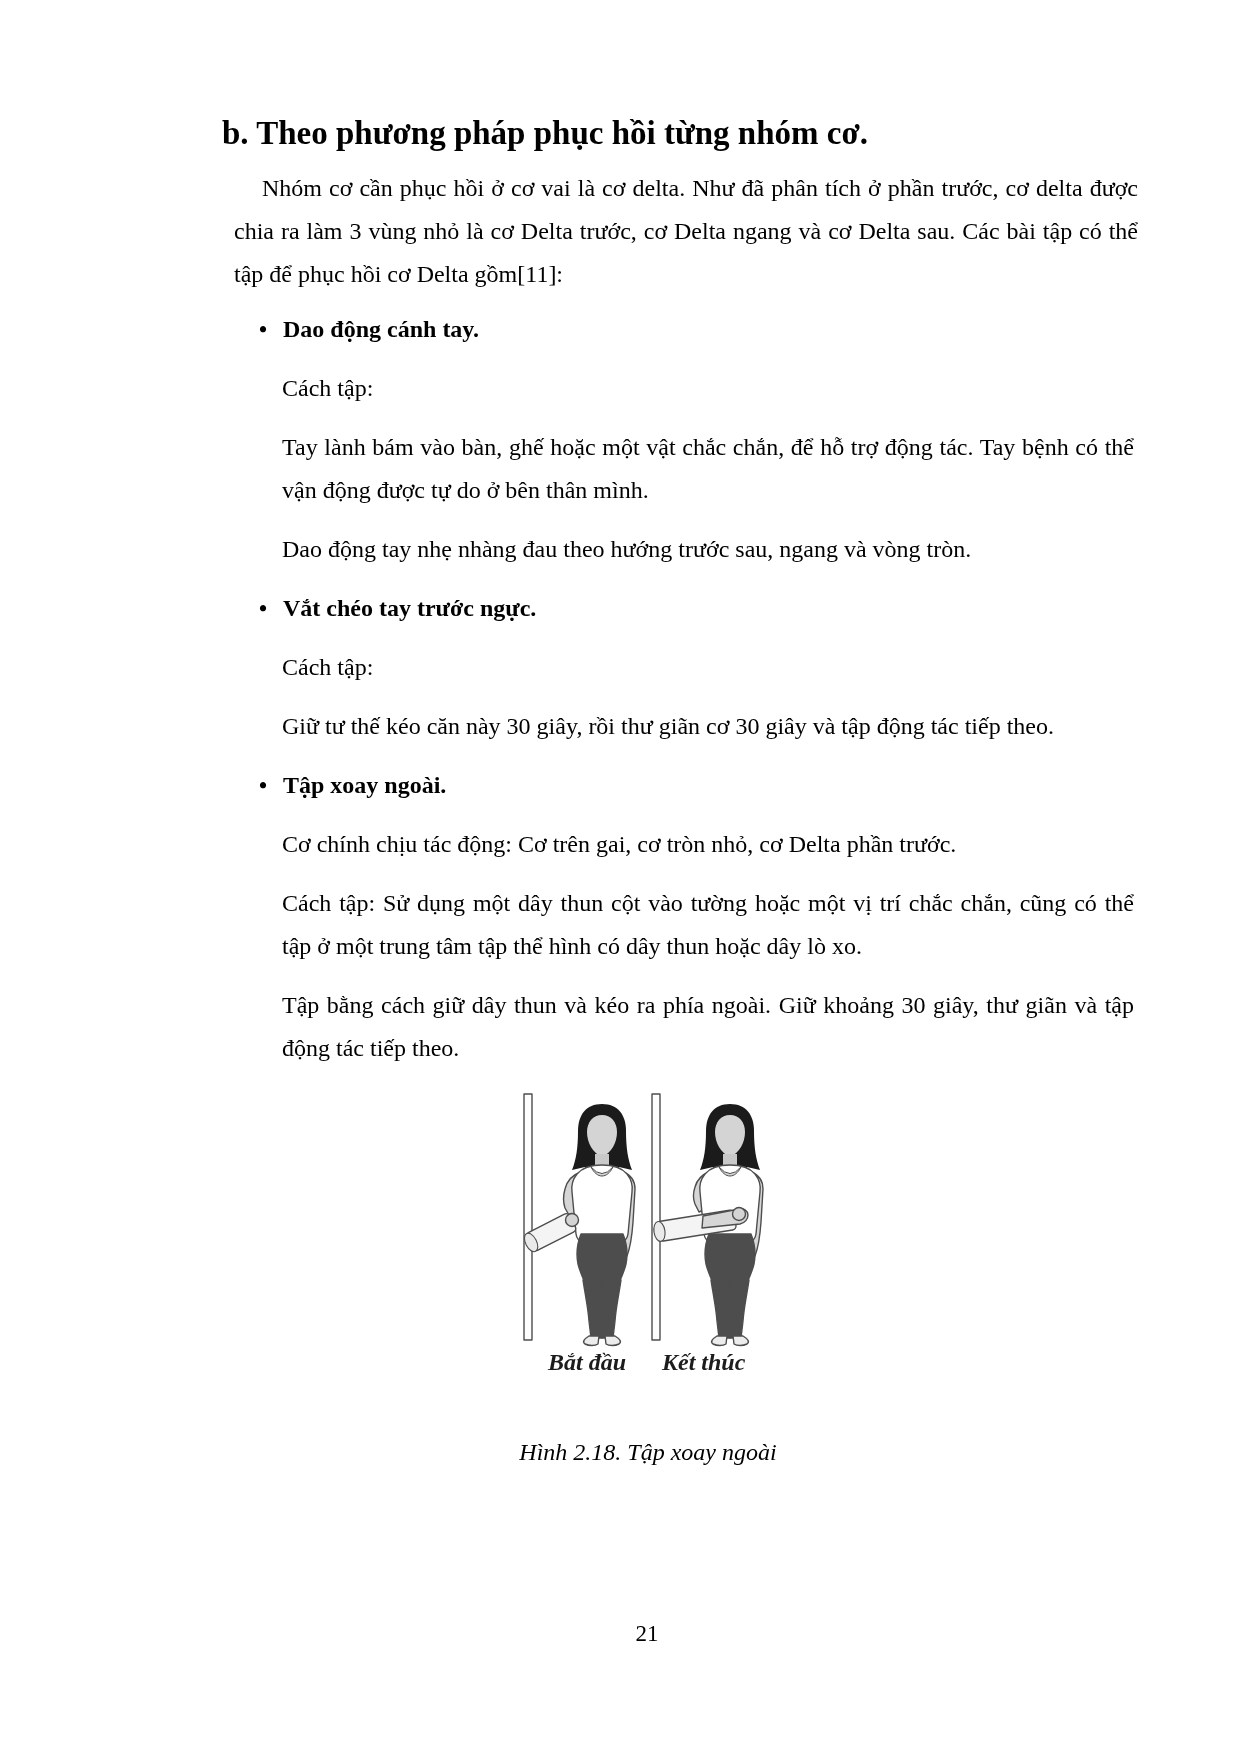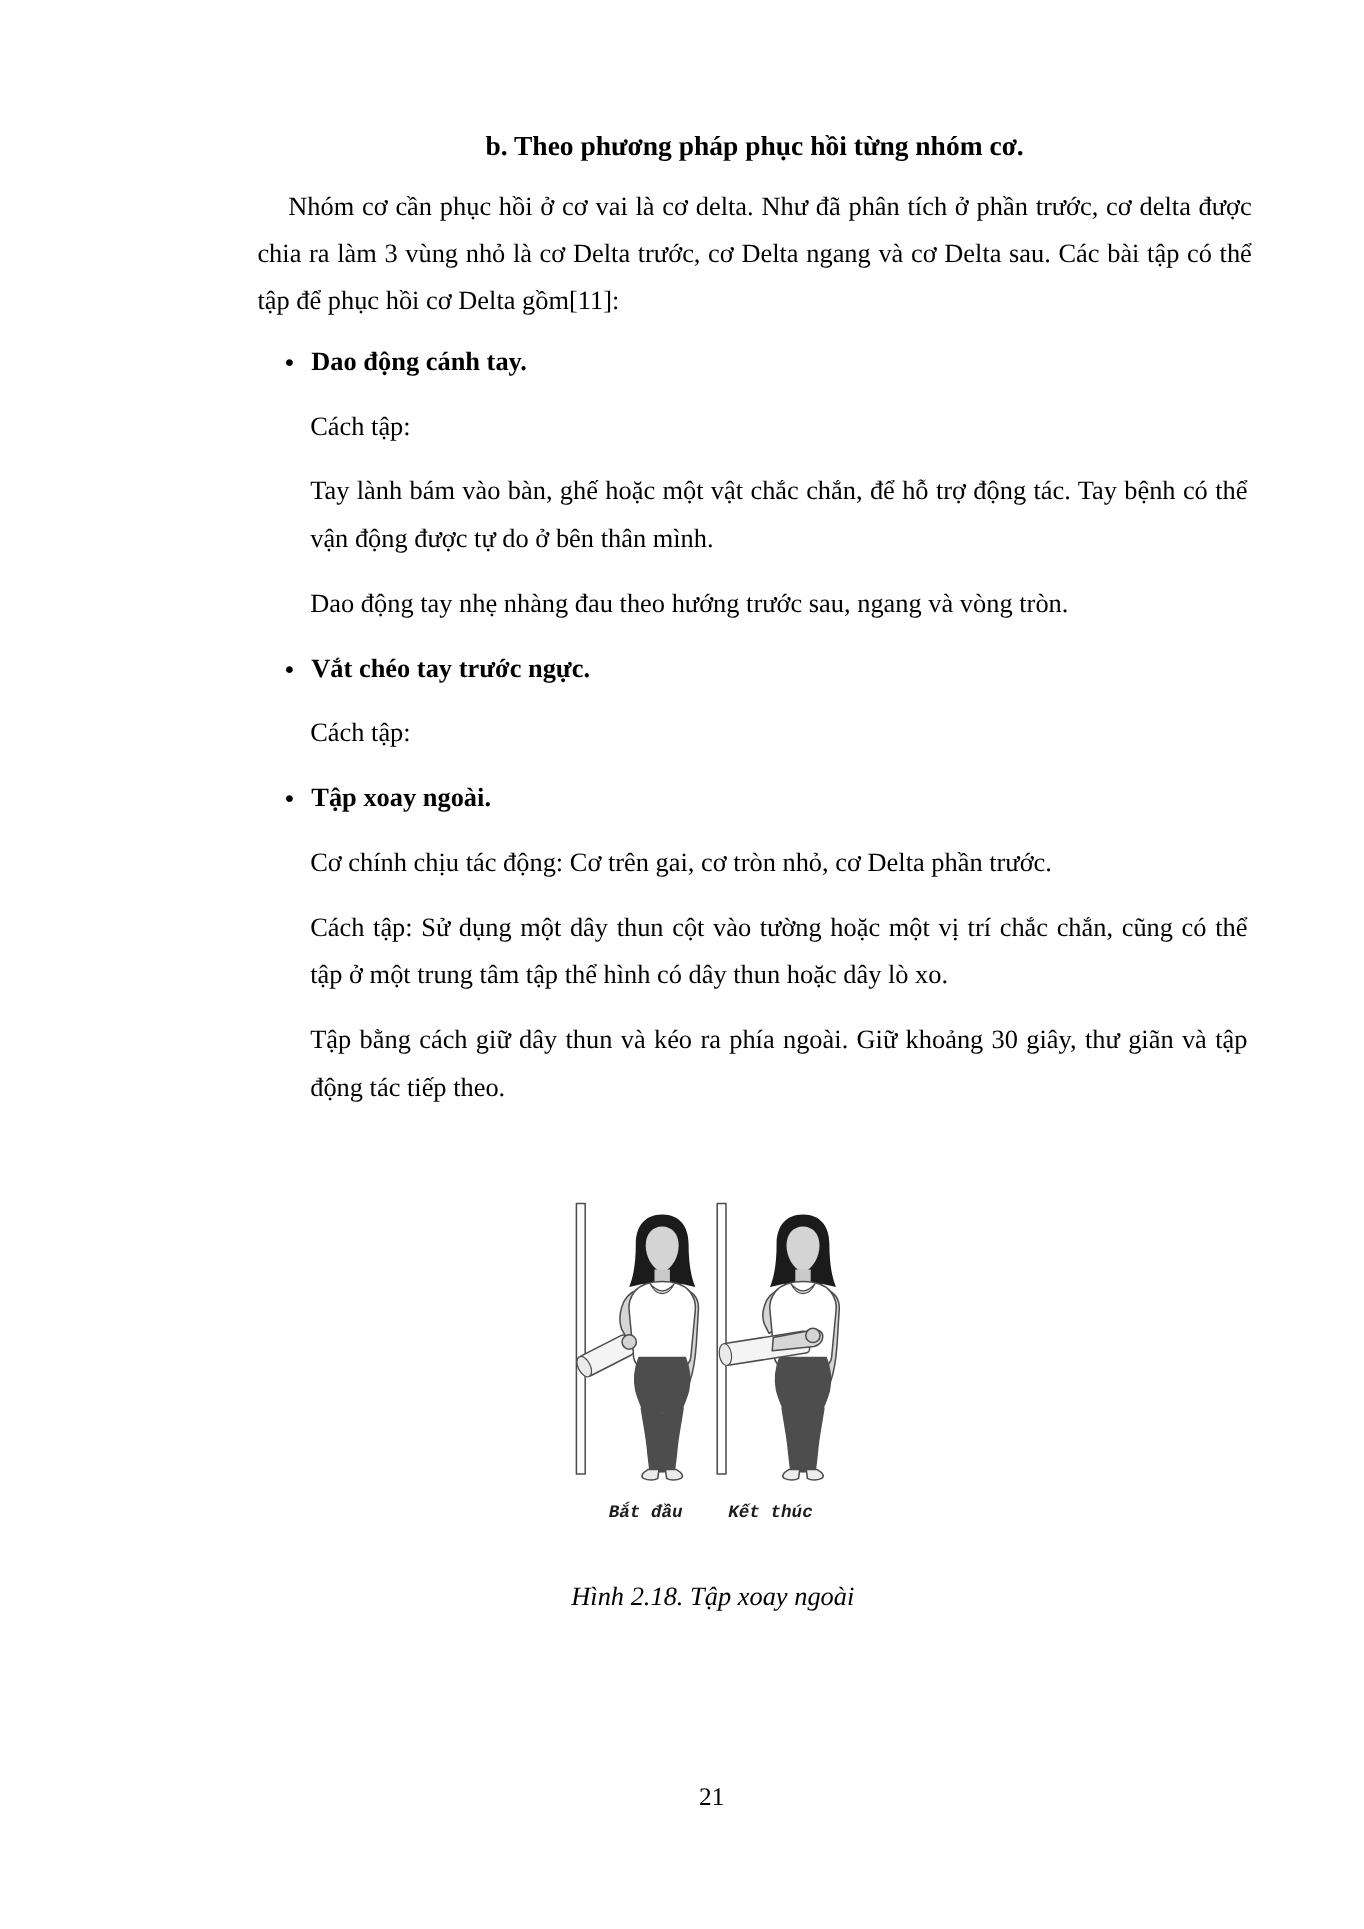--- a/index.html
+++ b/index.html
@@ -23,10 +23,9 @@
   }
   .heading {
     margin: 0;
-    font-size: 25px;
+    font-size: 33px;
     font-weight: bold;
     line-height: 43px;
-    text-align: center;
   }
   .intro {
     margin: 12px;

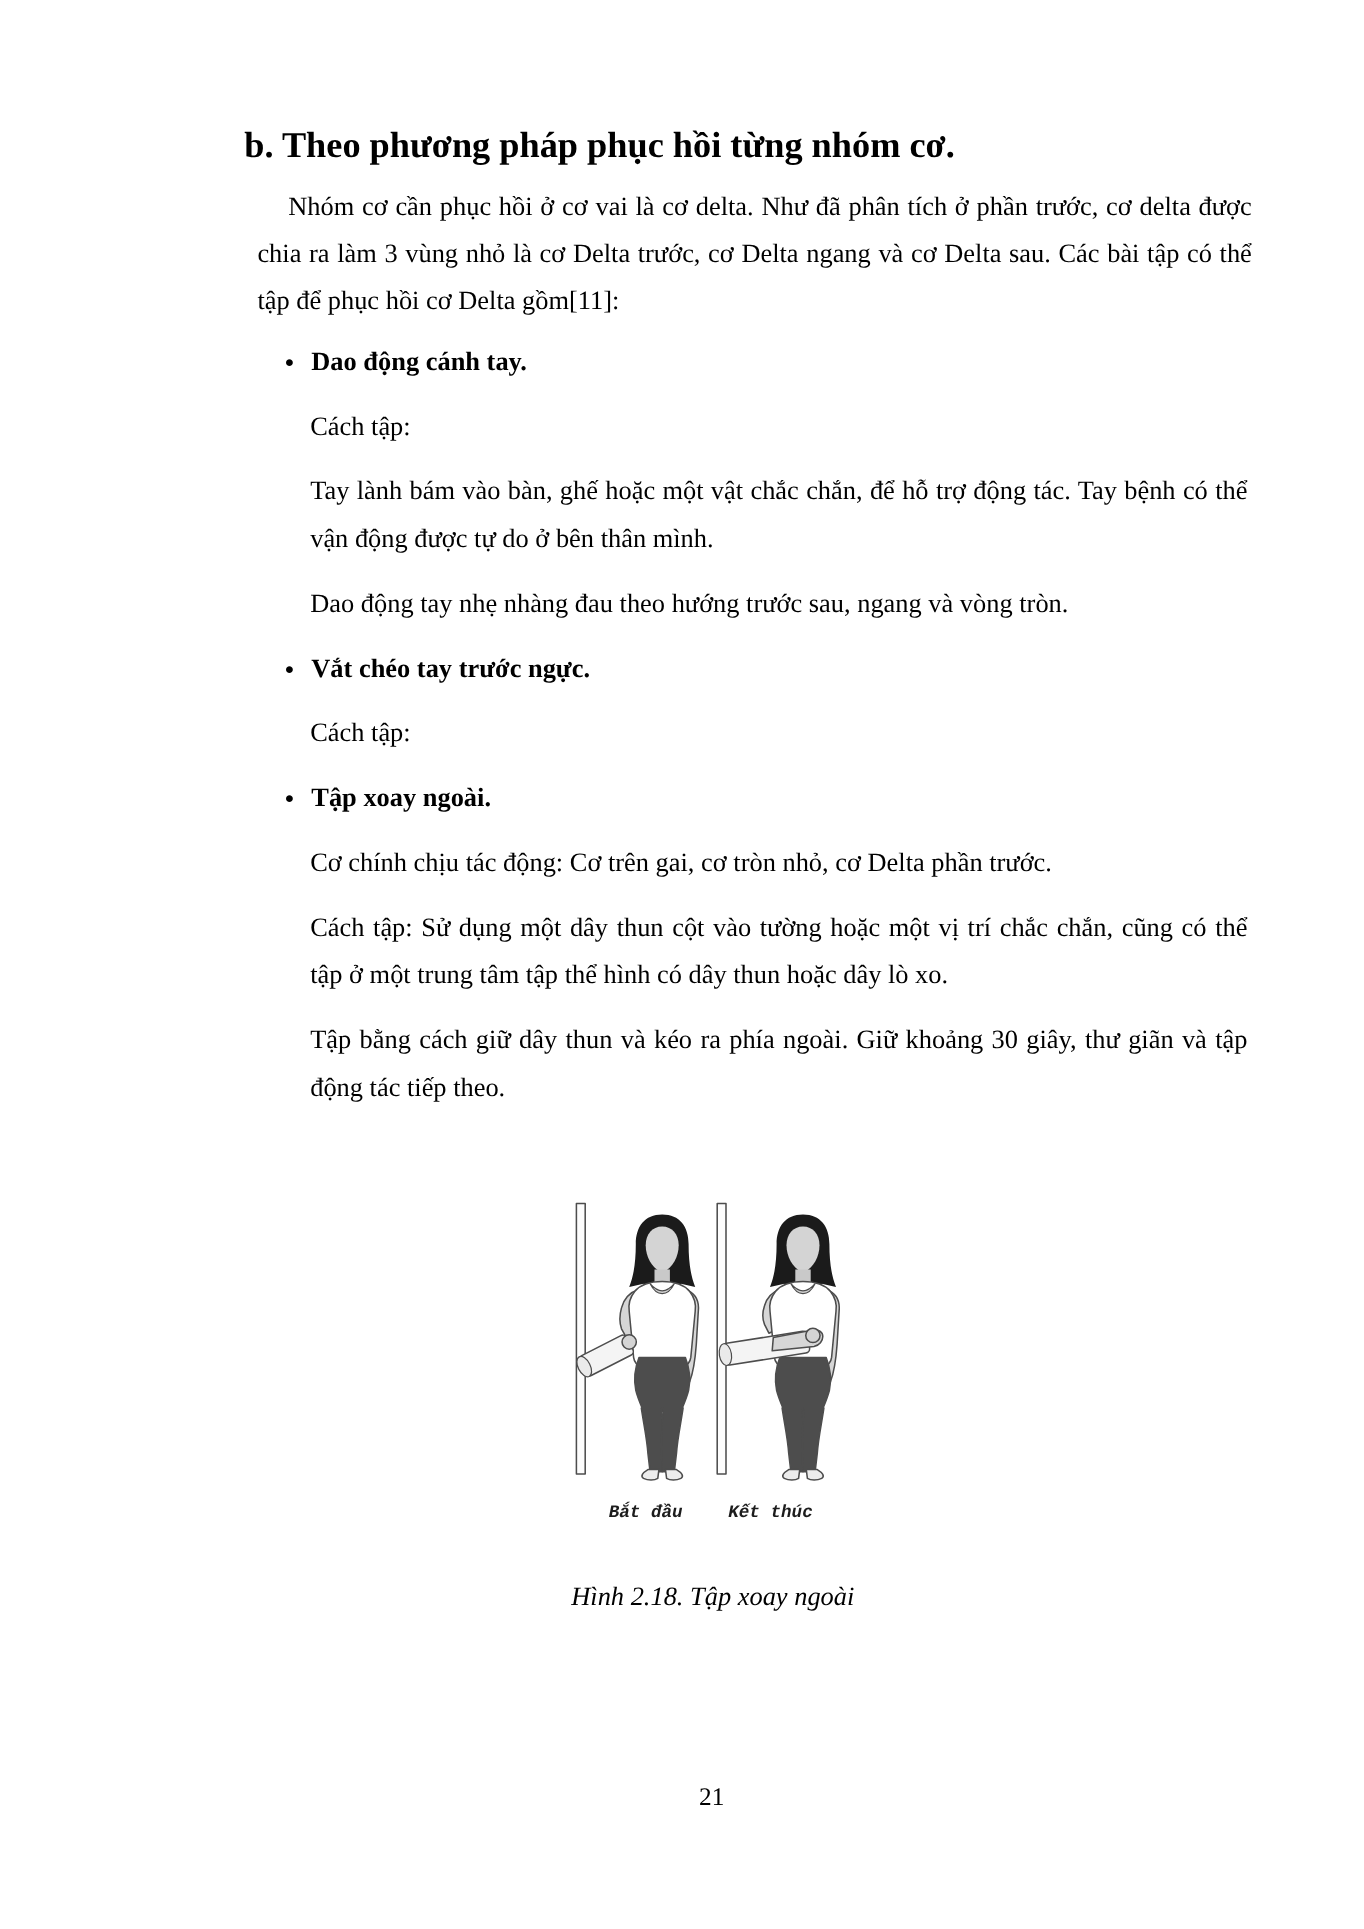--- a/index.html
+++ b/index.html
@@ -115,6 +115,7 @@
         <span>Vắt chéo tay trước ngực.</span>
       </p>
       <p class="b-par">Cách tập:</p>
+      <p class="b-par">Giữ tư thế kéo căn này 30 giây, rồi thư giãn cơ 30 giây và tập động tác tiếp theo.</p>
     </div>
 
     <div>

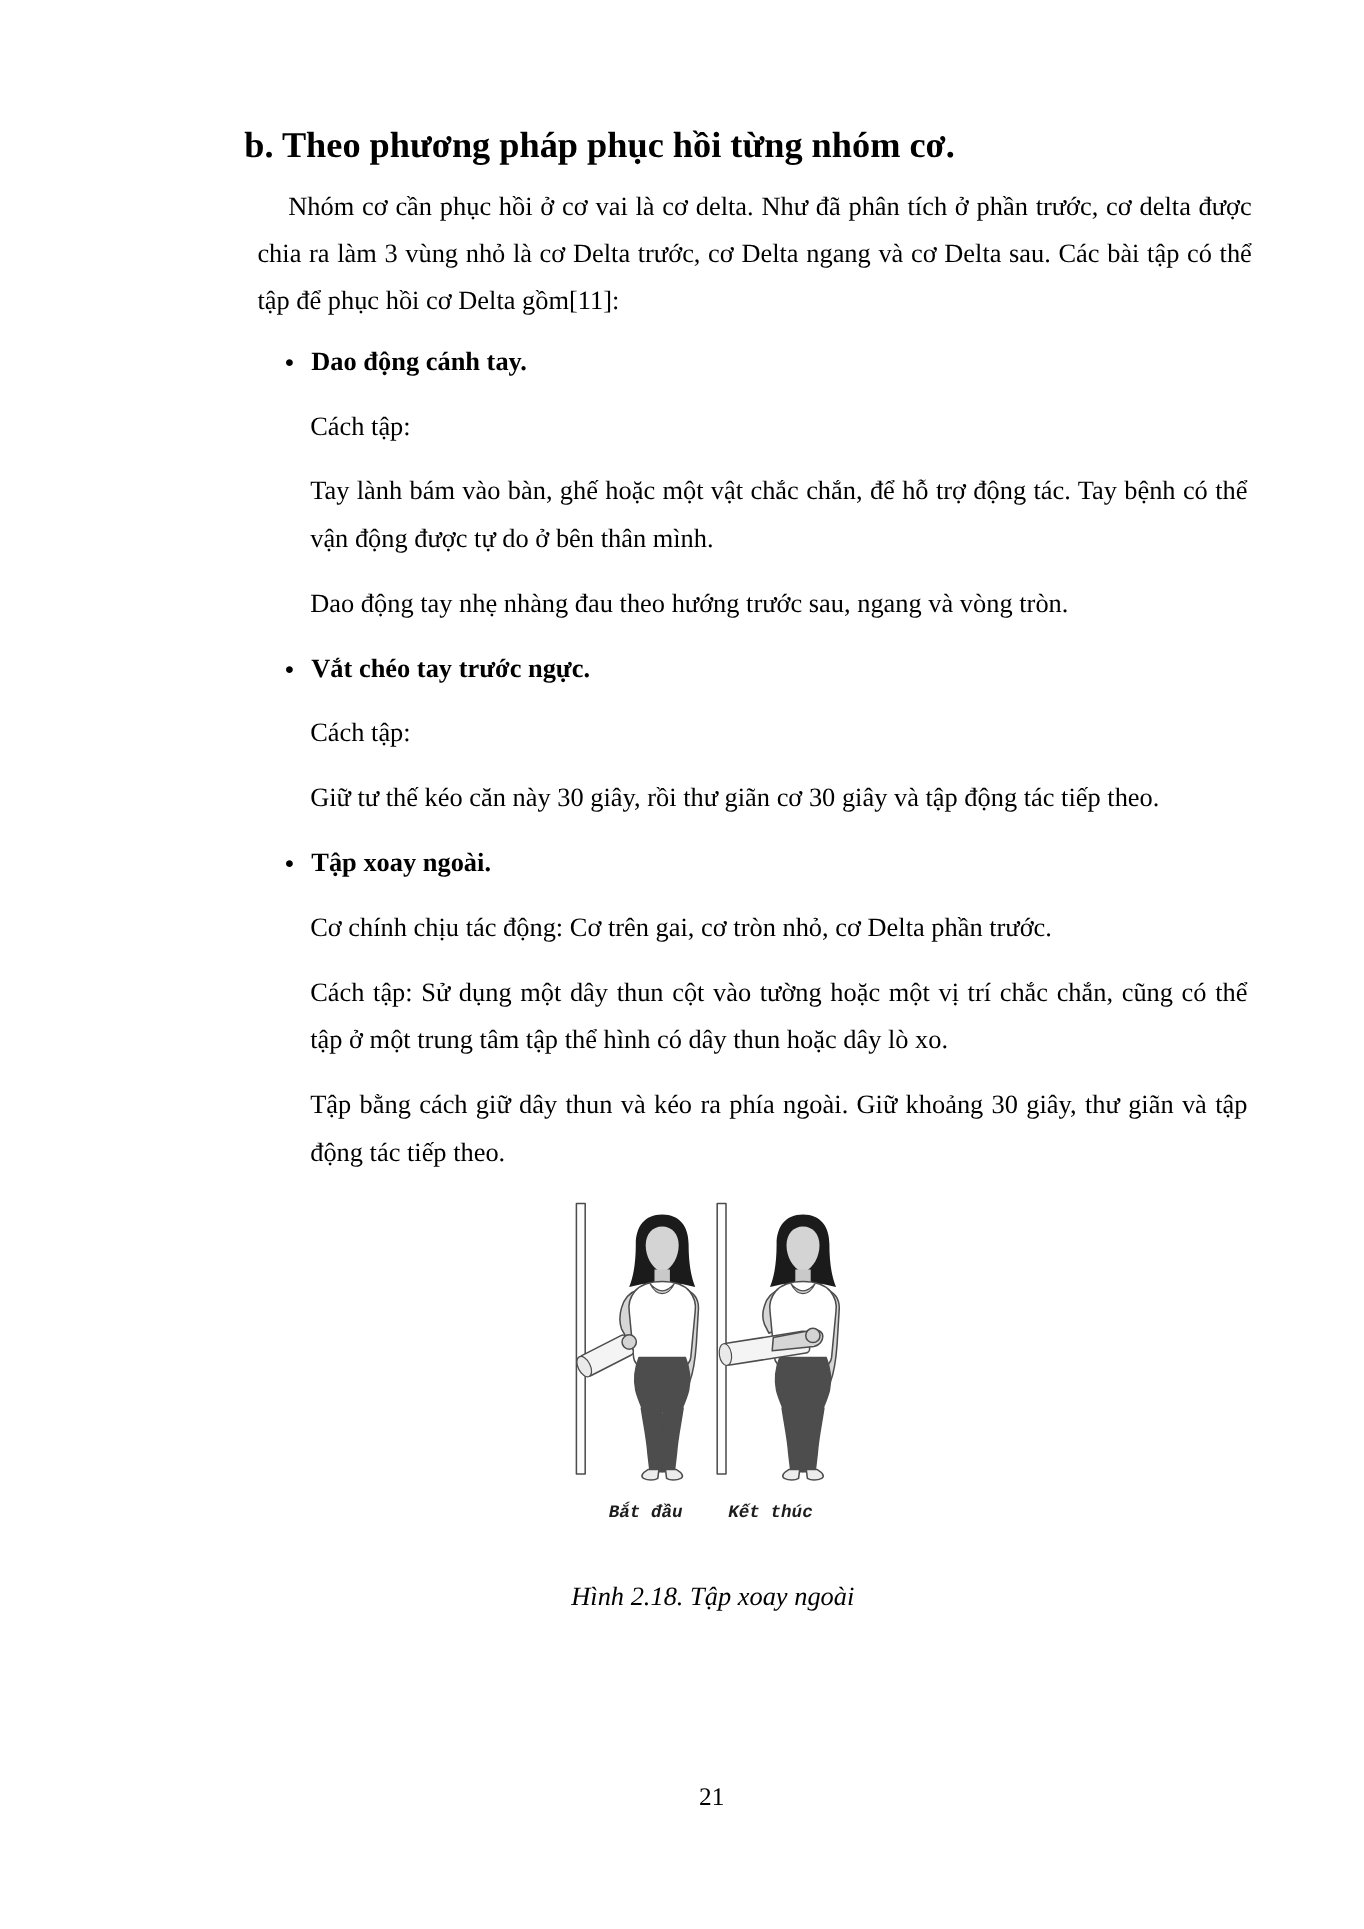--- a/index.html
+++ b/index.html
@@ -58,11 +58,11 @@
   .fig-svg { display: block; }
   .fig-labels {
     display: flex;
-    margin-top: 14px;
-    font-family: Liberation Mono, monospace;
+    margin-top: 1px;
+    font-family: Liberation Serif, serif;
     font-style: italic;
     font-weight: 600;
-    font-size: 16px;
+    font-size: 24px;
     line-height: 26px;
     color: #1c1c1c;
   }

